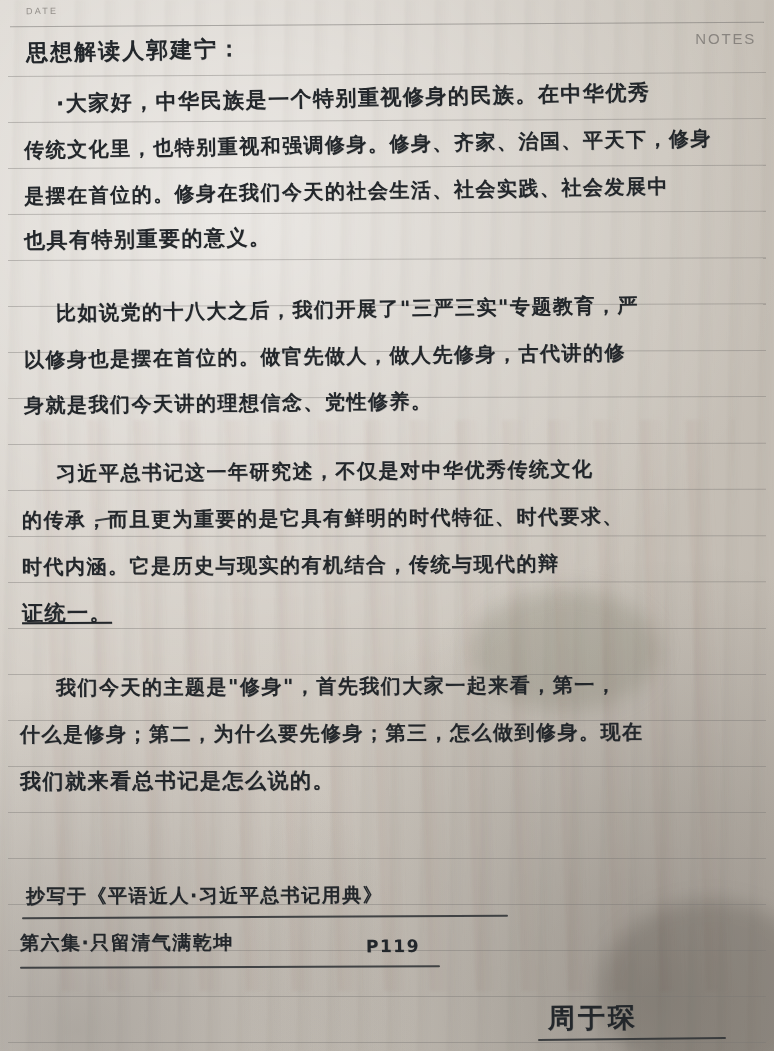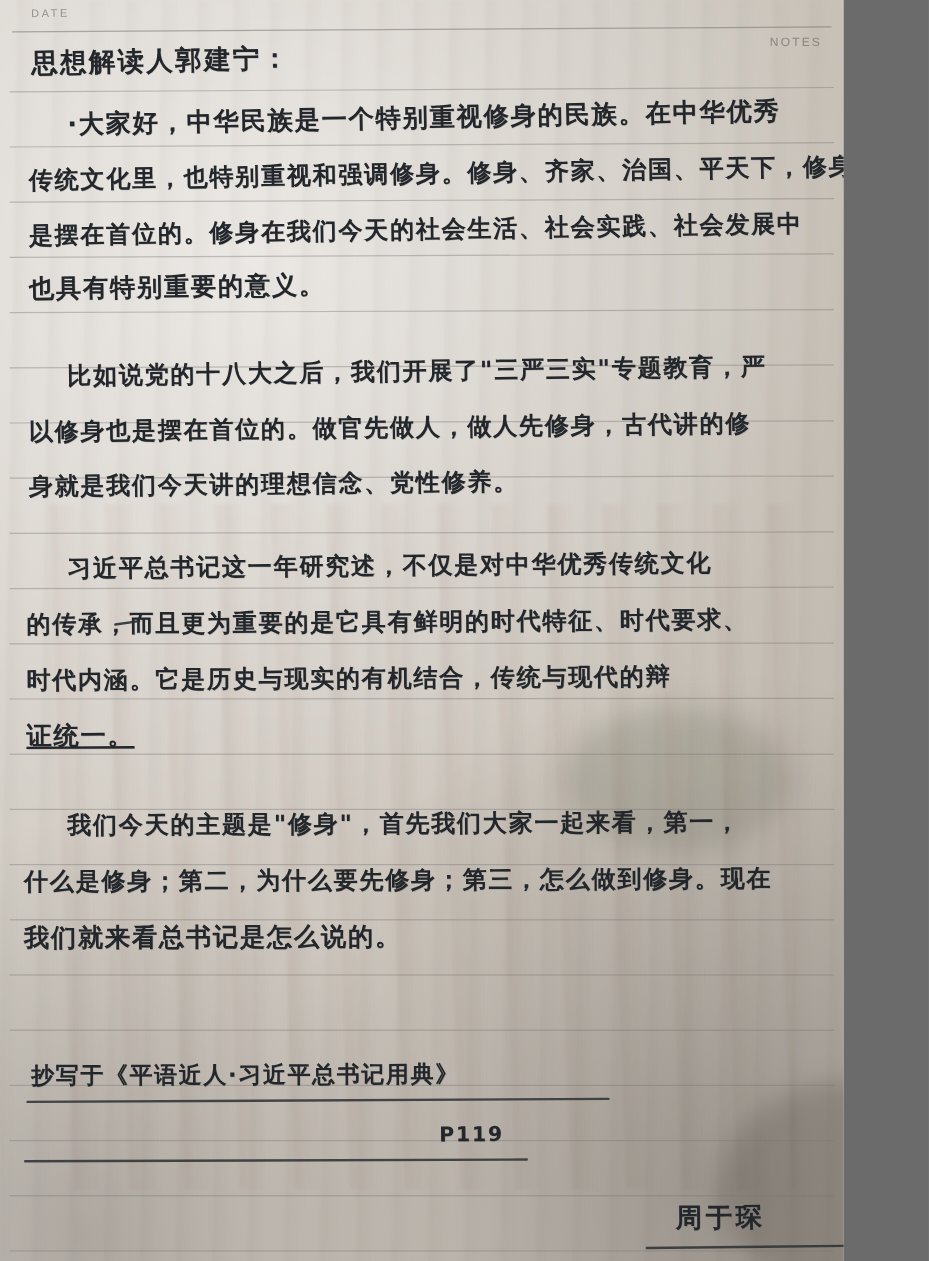--- a/index.html
+++ b/index.html
@@ -9,7 +9,7 @@
   }
   .page {
     position: relative;
-    width: 703px;
+    width: 774px;
     height: 1051px;
     overflow: hidden;
     background: #cfcac4;

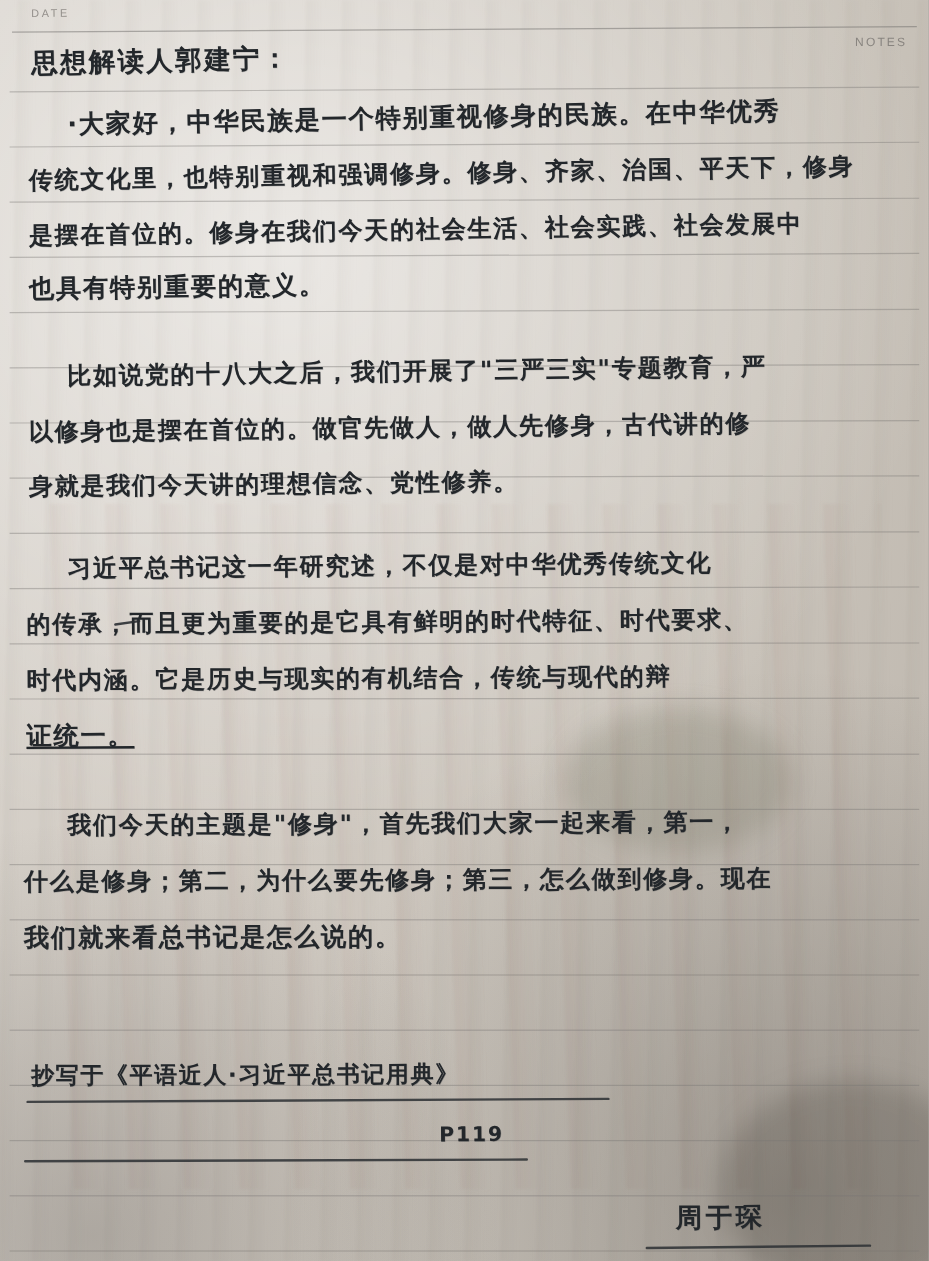--- a/index.html
+++ b/index.html
@@ -92,7 +92,7 @@
   .hdr-notes {
     position: absolute;
     right: 18px; top: 30px;
-    font-size: 10px;
+    font-size: 15px;
     letter-spacing: 1.8px;
     color: rgba(120,116,112,0.8);
     font-family: "Liberation Sans", sans-serif;

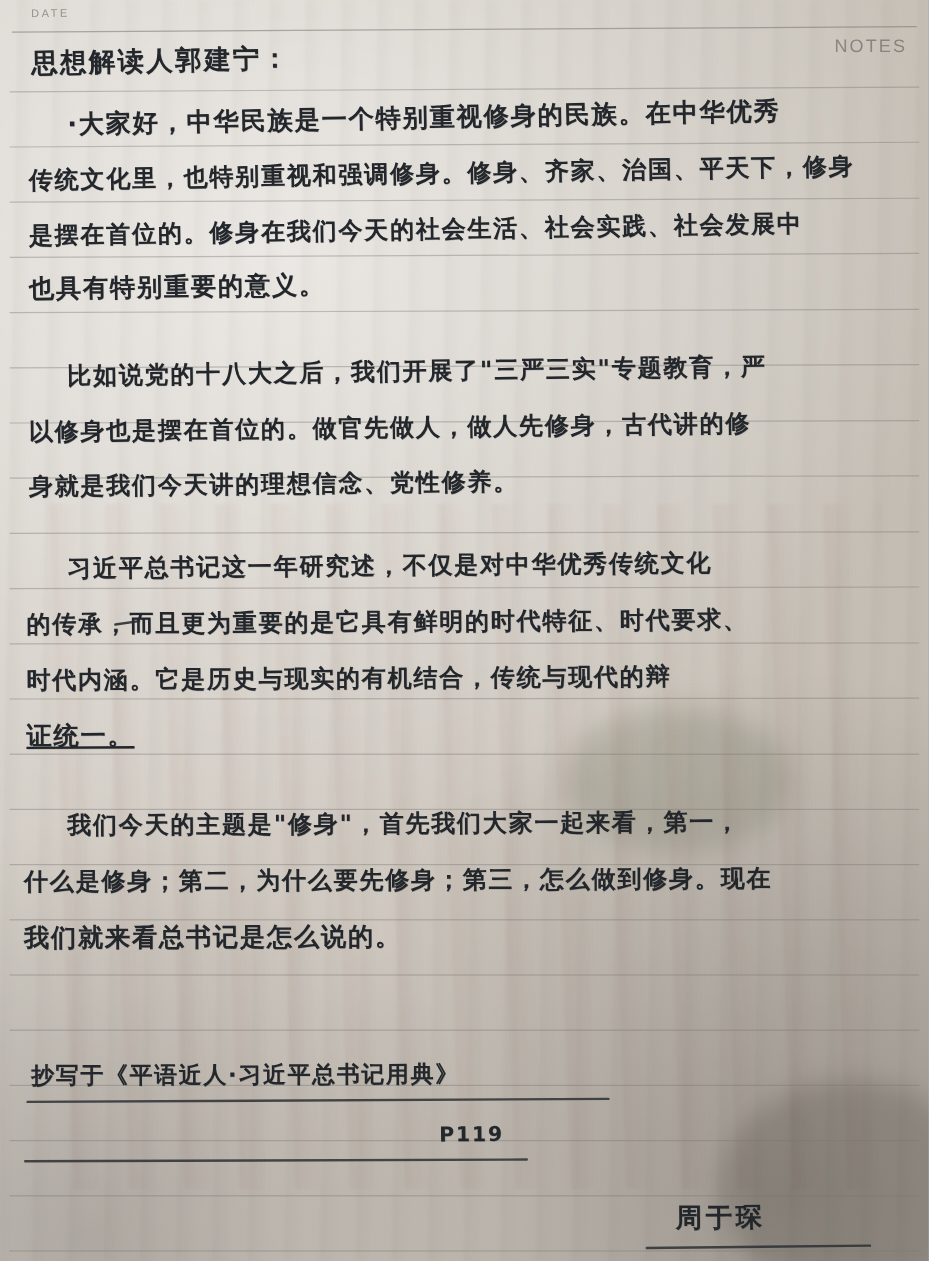--- a/index.html
+++ b/index.html
@@ -207,6 +207,7 @@
     <div class="hw l-small" style="left:26px; top:883px; transform:rotate(-0.2deg);">抄写于《平语近人·习近平总书记用典》</div>
     <div class="uline" style="left:22px; top:916px; width:486px; transform:rotate(-0.3deg);"></div>
 
+    <div class="hw l-small" style="left:20px; top:930px; transform:rotate(-0.15deg);">第六集·只留清气满乾坤</div>
     <div class="hw pnum" style="left:366px; top:936px; transform:rotate(-0.5deg);">P119</div>
     <div class="uline" style="left:20px; top:966px; width:420px; transform:rotate(-0.2deg);"></div>
 

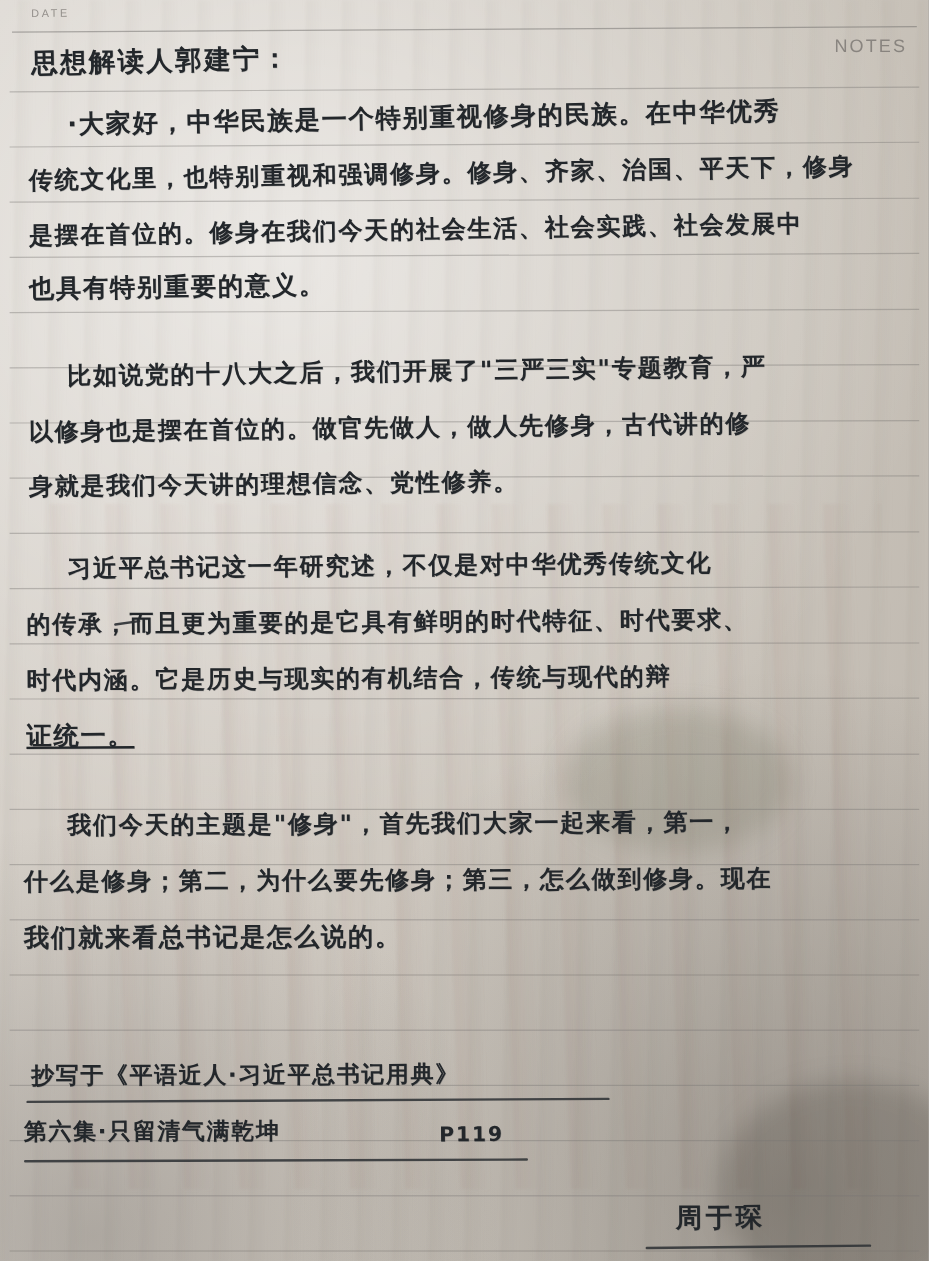--- a/index.html
+++ b/index.html
@@ -114,7 +114,7 @@
   .l-title  { font-size: 22px; letter-spacing: 2px; }
   .l-body   { font-size: 21px; }
   .l-small  { font-size: 19px; }
-  .sig      { font-size: 22px; letter-spacing: 3px; margin-left: 15px; }
+  .sig      { font-size: 27px; letter-spacing: 3px; }
   .pnum     { font-size: 17px; }
   
   .uline {

